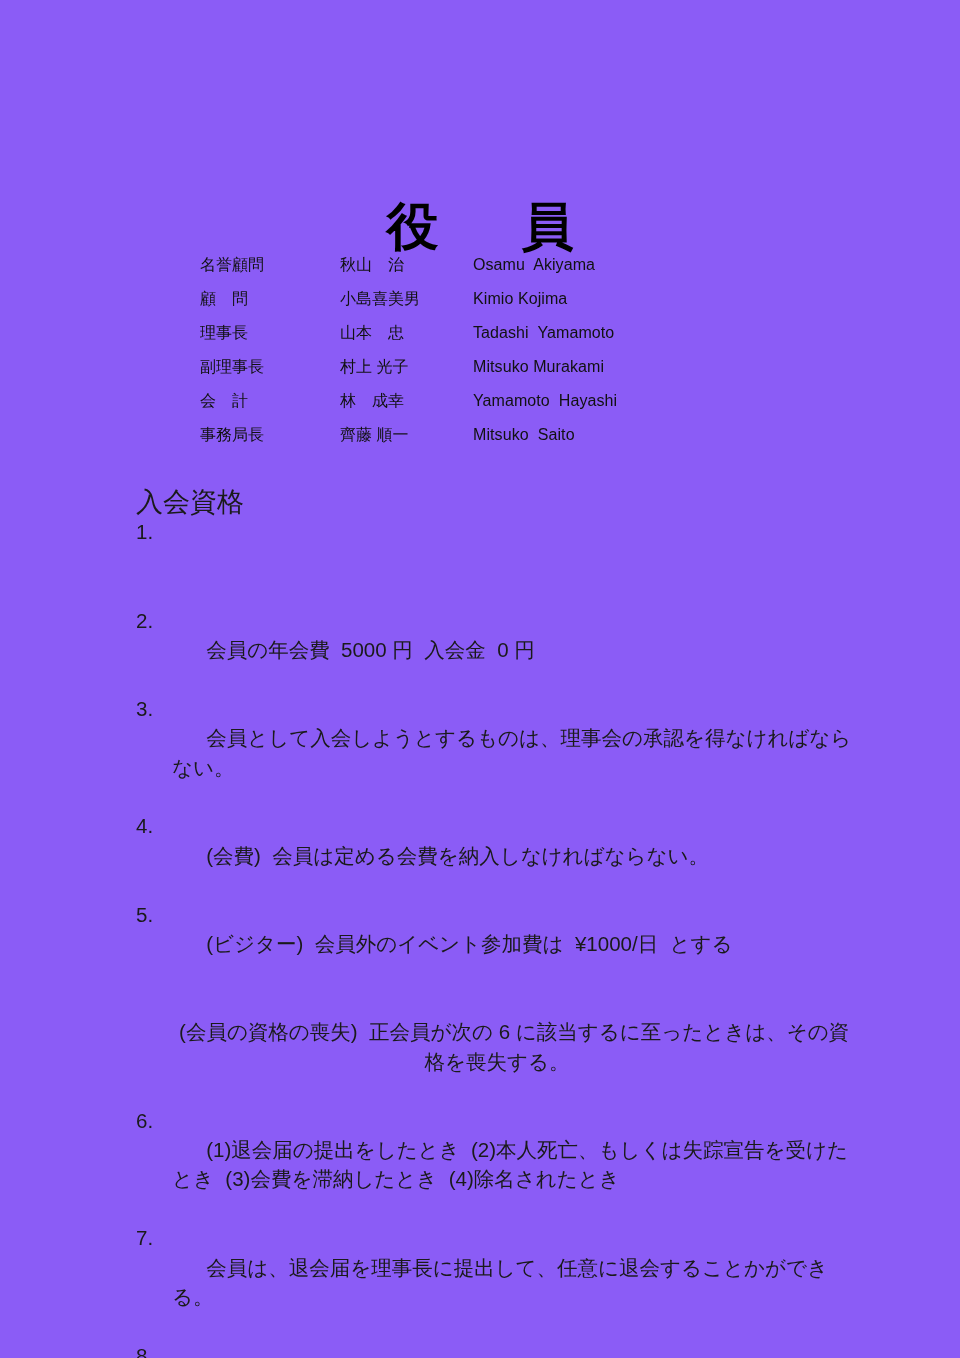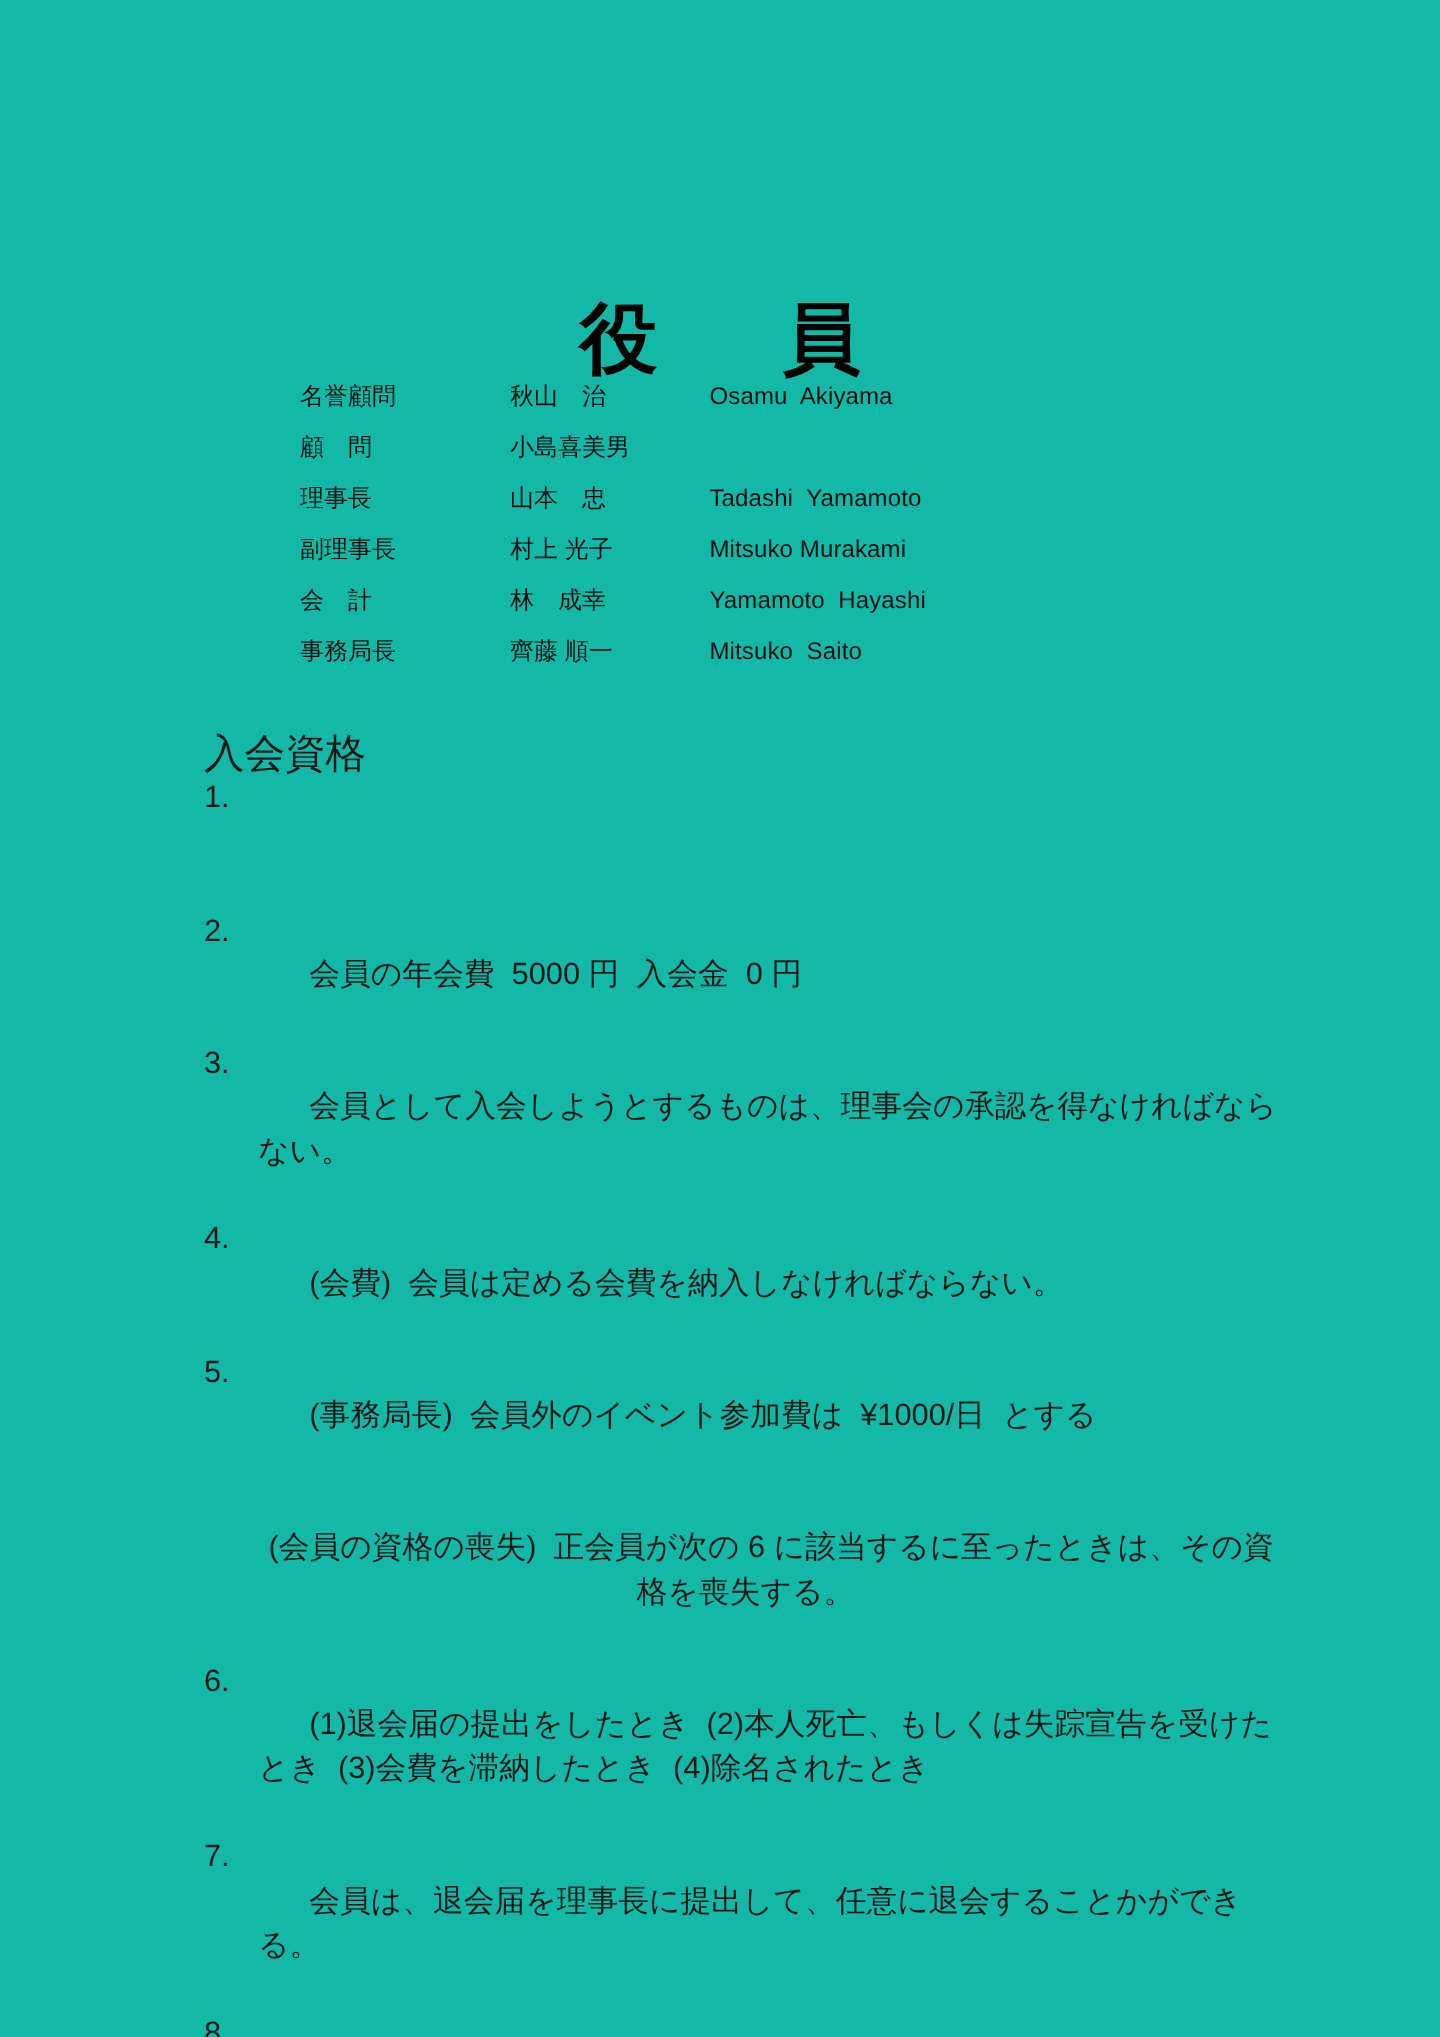--- a/index.html
+++ b/index.html
@@ -18,7 +18,7 @@
     width: 960px;
     height: 1358px;
     margin: 0 auto;
-    background: #14b8a6;
+    background: #8b5cf6;
     overflow: hidden;
     box-sizing: border-box;
   }

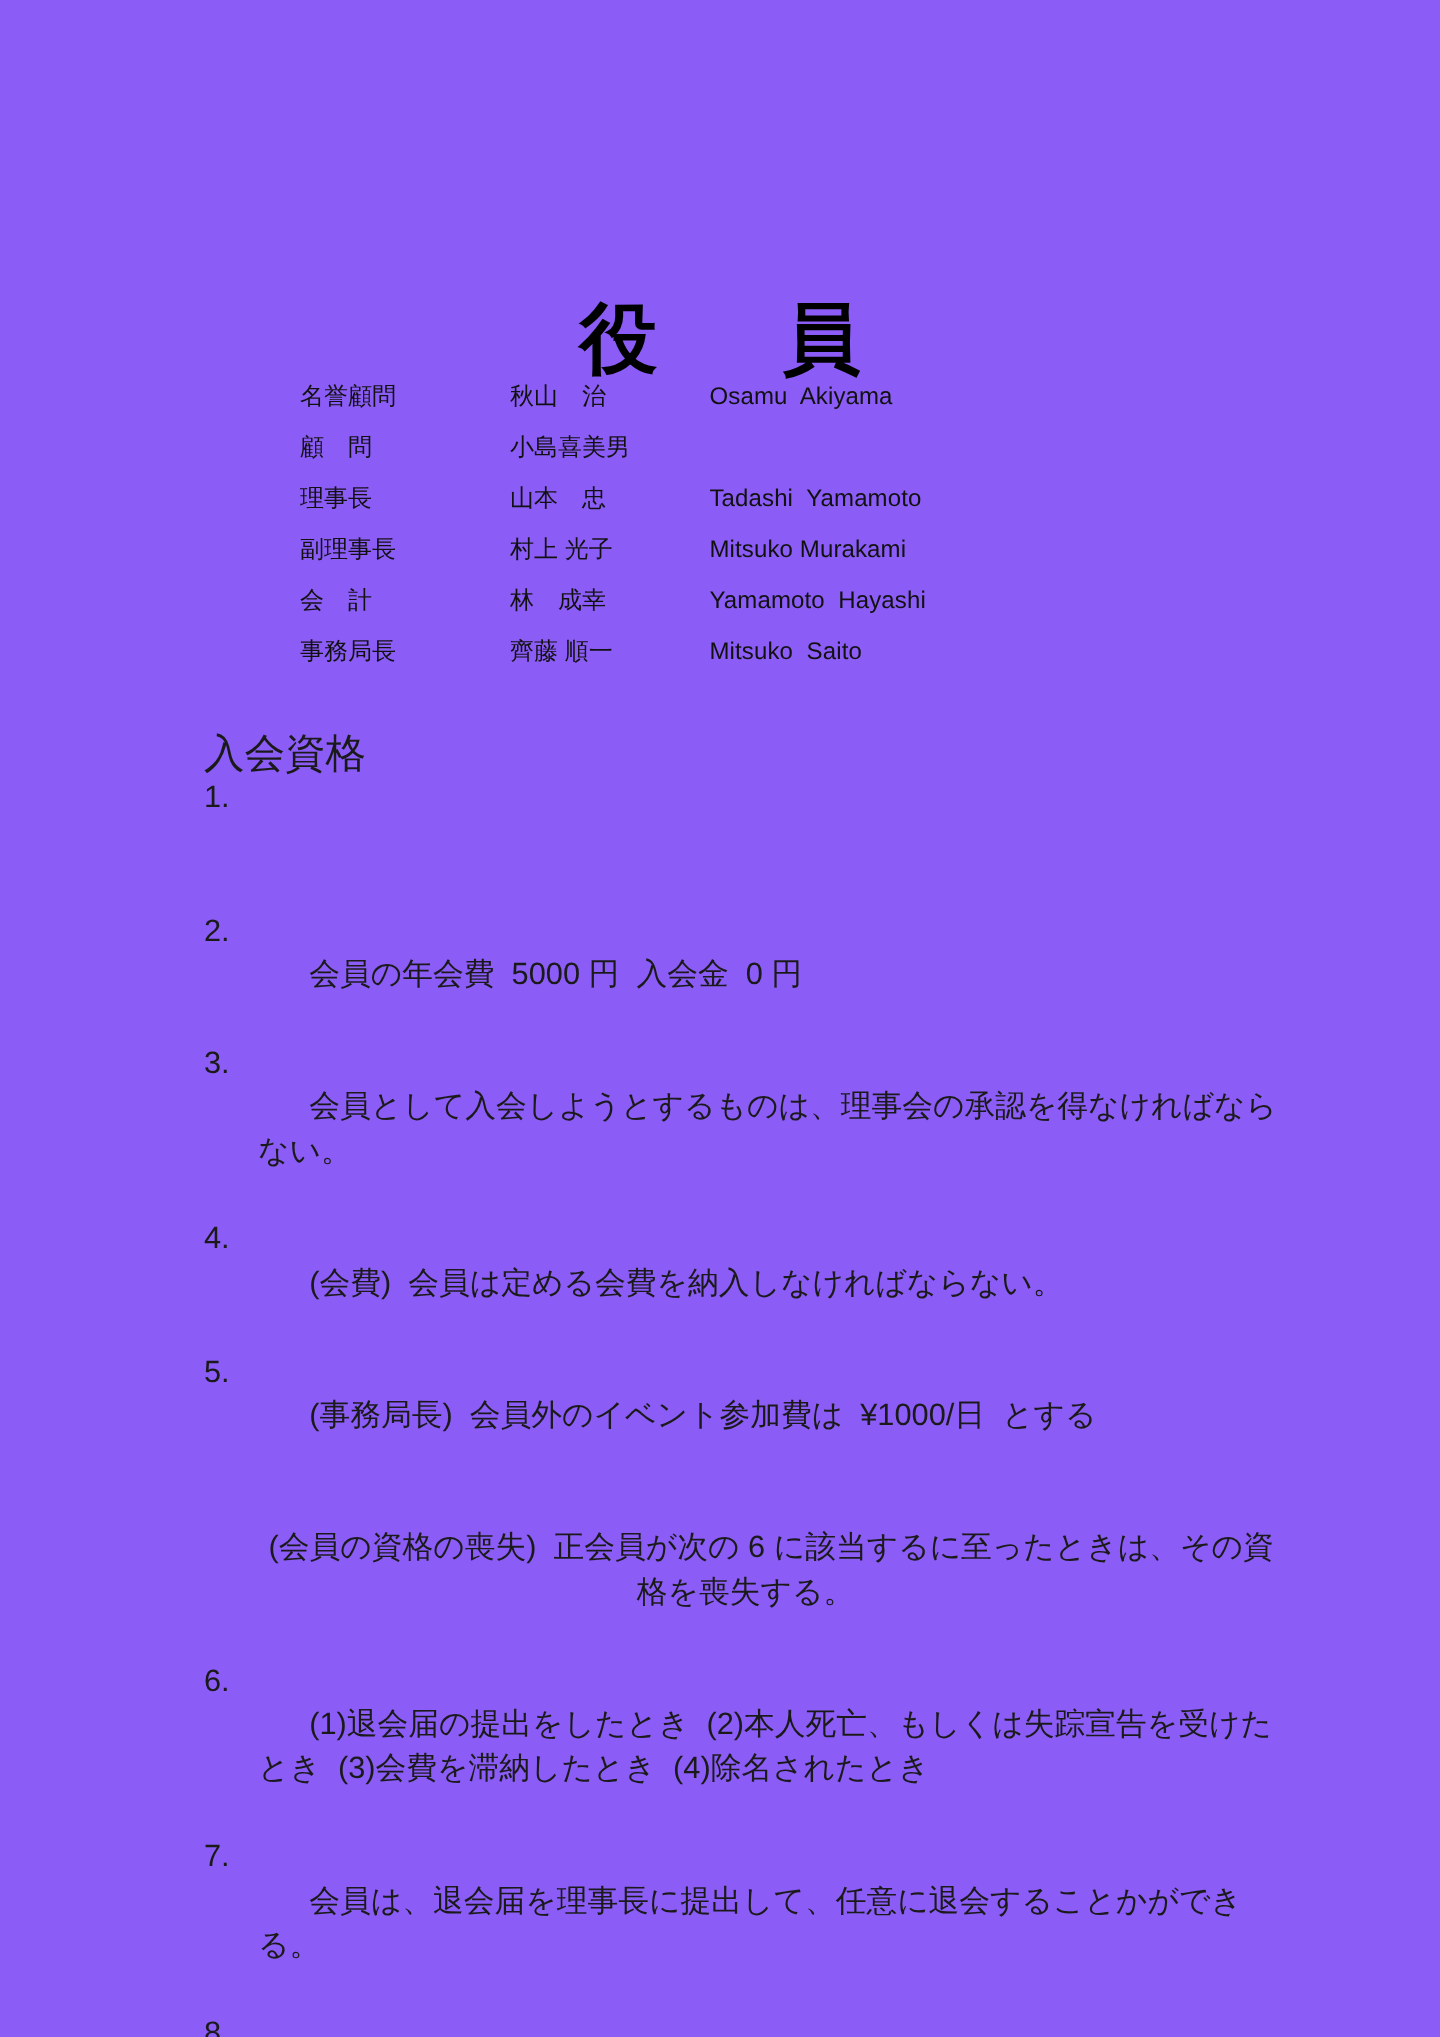--- a/index.html
+++ b/index.html
@@ -133,6 +133,7 @@
     <div class="officer-row">
       <span class="officer-title">顧　問</span>
       <span class="officer-name-ja">小島喜美男</span>
+      <span class="officer-name-en">Kimio Kojima</span>
     </div>
 
     <div class="officer-row">

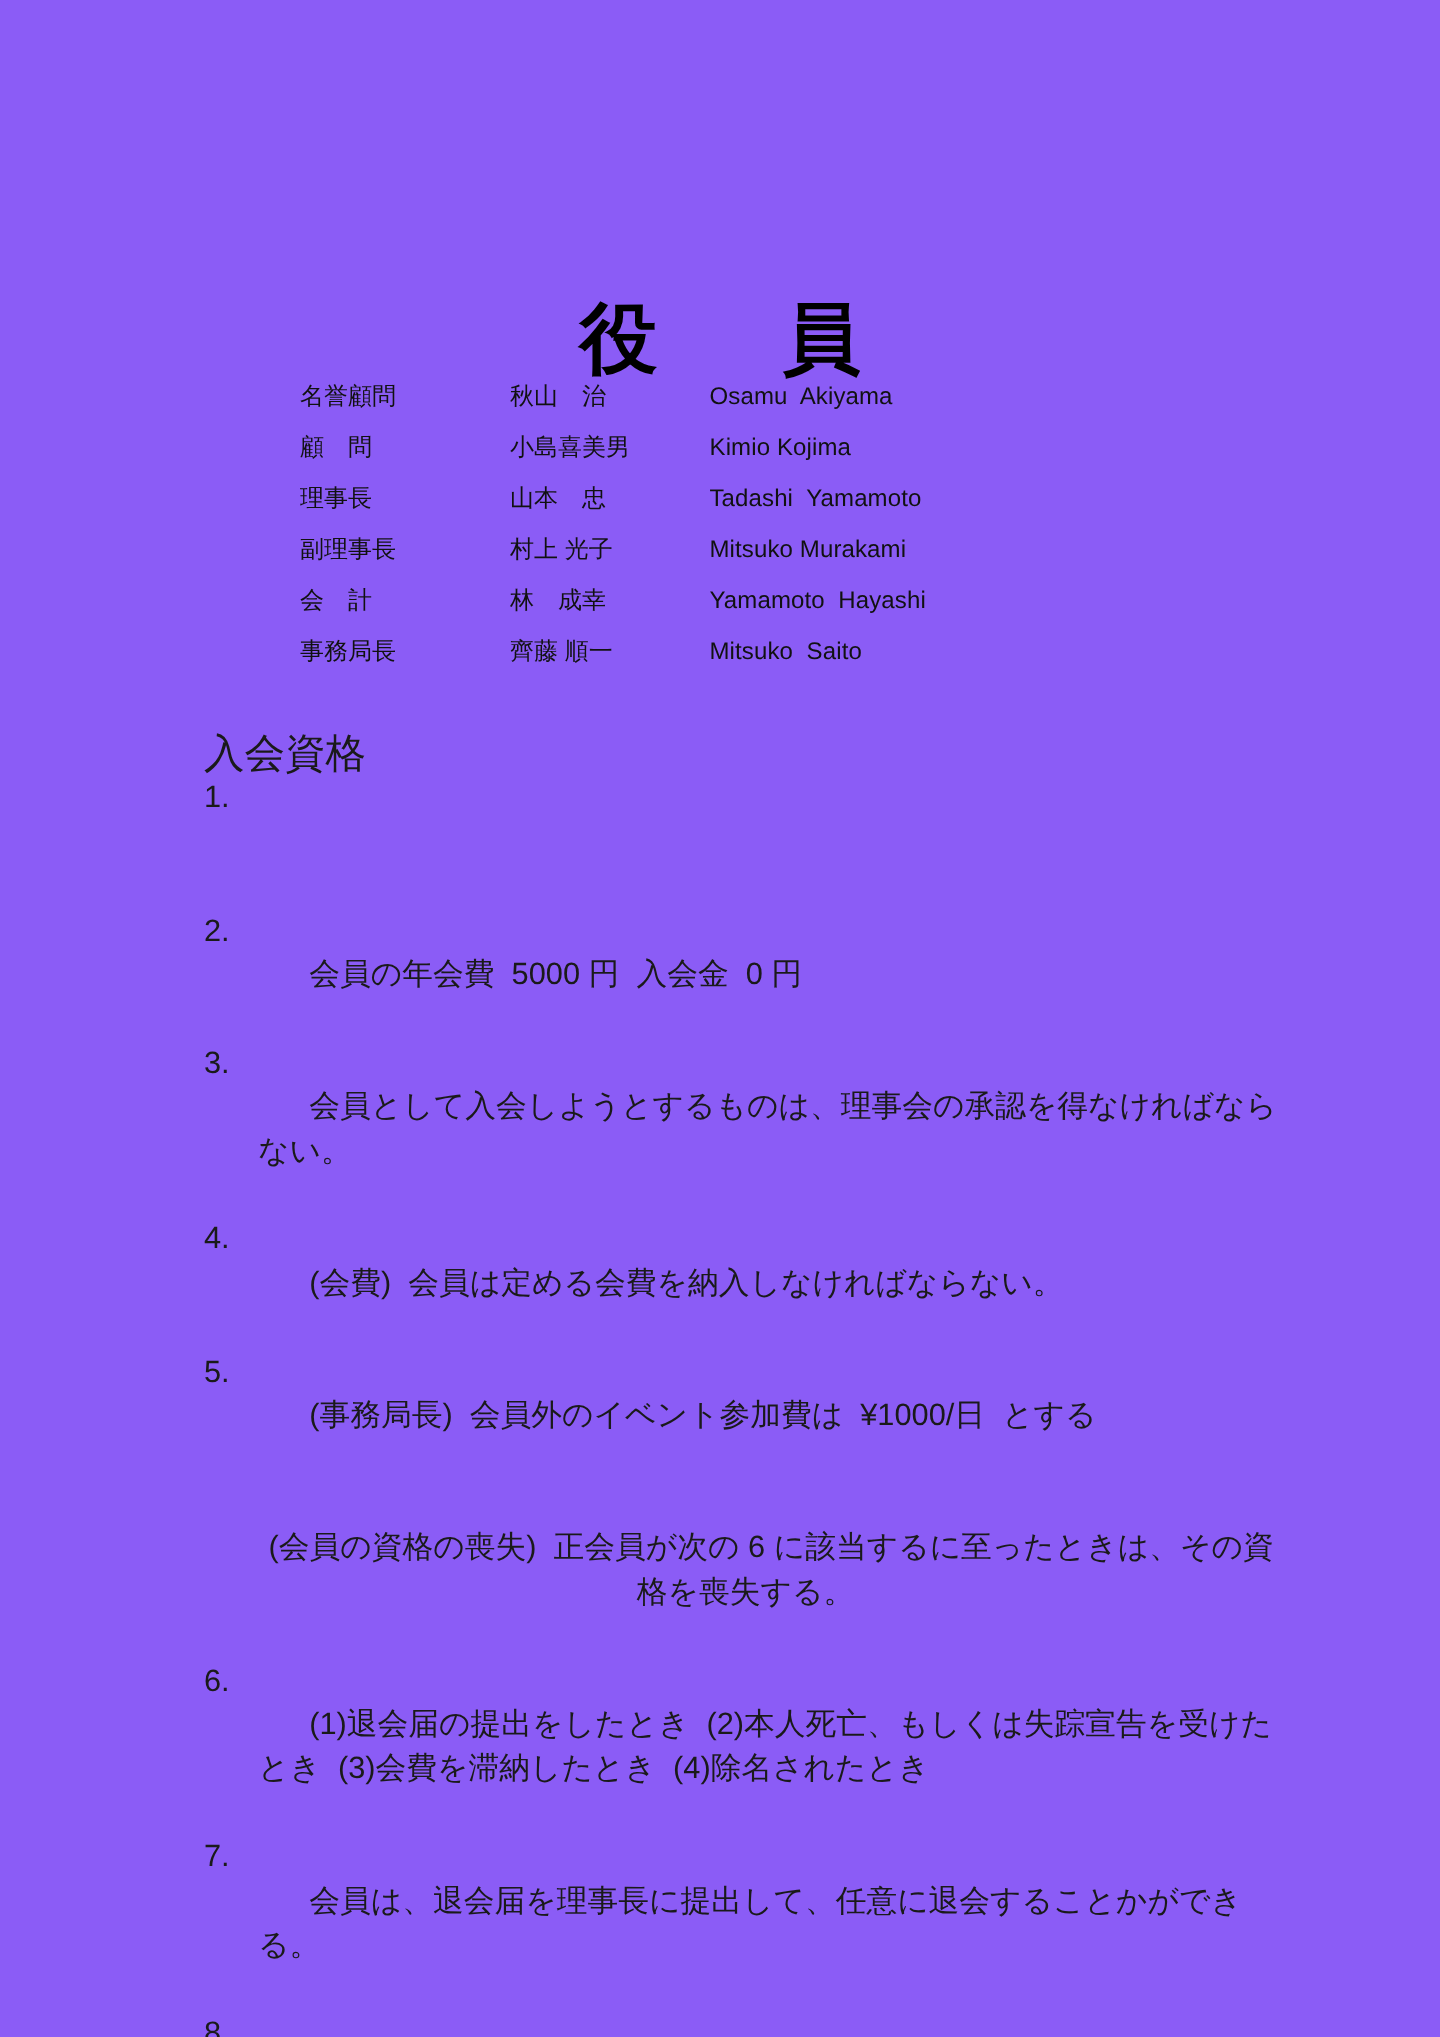--- a/index.html
+++ b/index.html
@@ -183,7 +183,7 @@
     </p>
 
     <p class="clause clause-num">
-      <span class="marker">5.</span><span>(事務局長)  会員外のイベント参加費は  ¥1000/日  とする</span>
+      <span class="marker">5.</span><span>(ビジター)  会員外のイベント参加費は  ¥1000/日  とする</span>
     </p>
 
     <p class="clause clause-flush clause-lead-indent">

